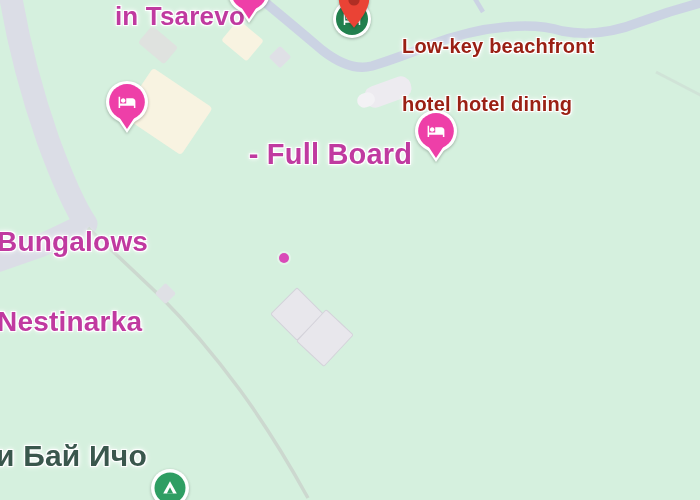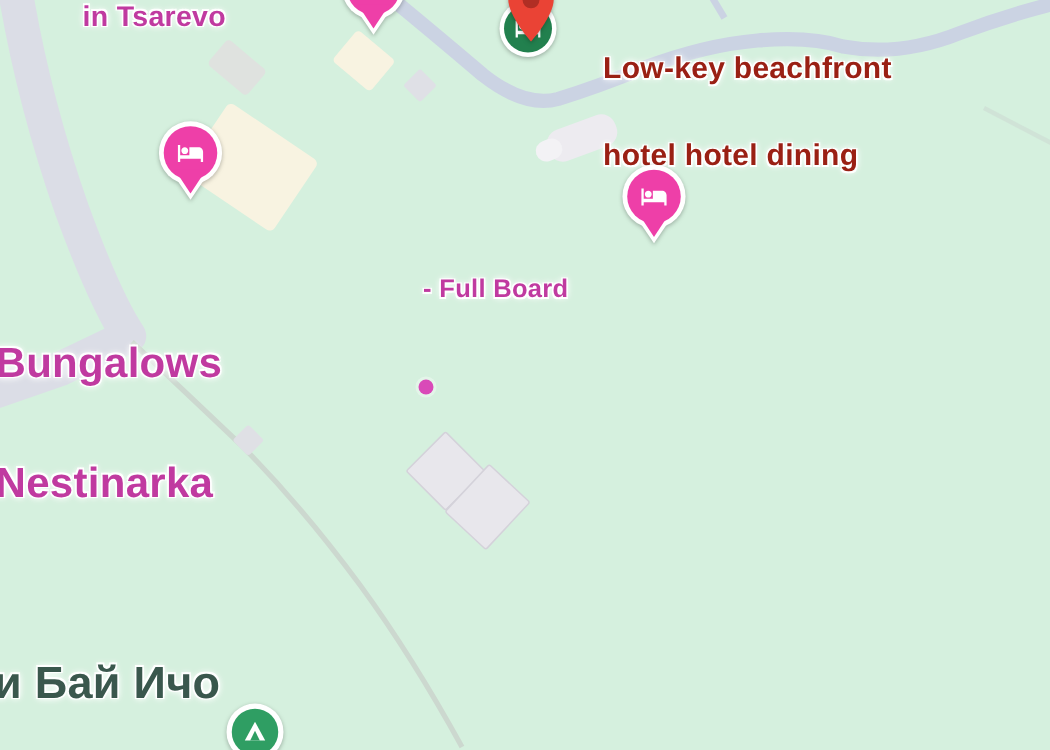--- a/index.html
+++ b/index.html
@@ -51,7 +51,7 @@
   <div class="bldg" style="left:306px;top:316px;width:36px;height:42px;background:#e8e7ec;border:1px solid #d4d2da;border-radius:2px;transform:rotate(43deg);"></div>
   <div class="bldg" style="left:158px;top:286px;width:15px;height:15px;background:#dfe0e5;border-radius:2px;transform:rotate(45deg);"></div>
 
-  <div class="maplbl pink" style="left:55px;top:1px;width:190px;text-align:left;font-size:19px;">in Tsarevo</div>
+  <div class="maplbl pink" style="left:55px;top:1px;width:190px;text-align:right;font-size:26px;">in Tsarevo</div>
 
   <div class="maplbl red" style="left:382px;top:3px;font-size:20px;line-height:29px;margin-left:20px;">
     <div>Low-key beachfront</div>

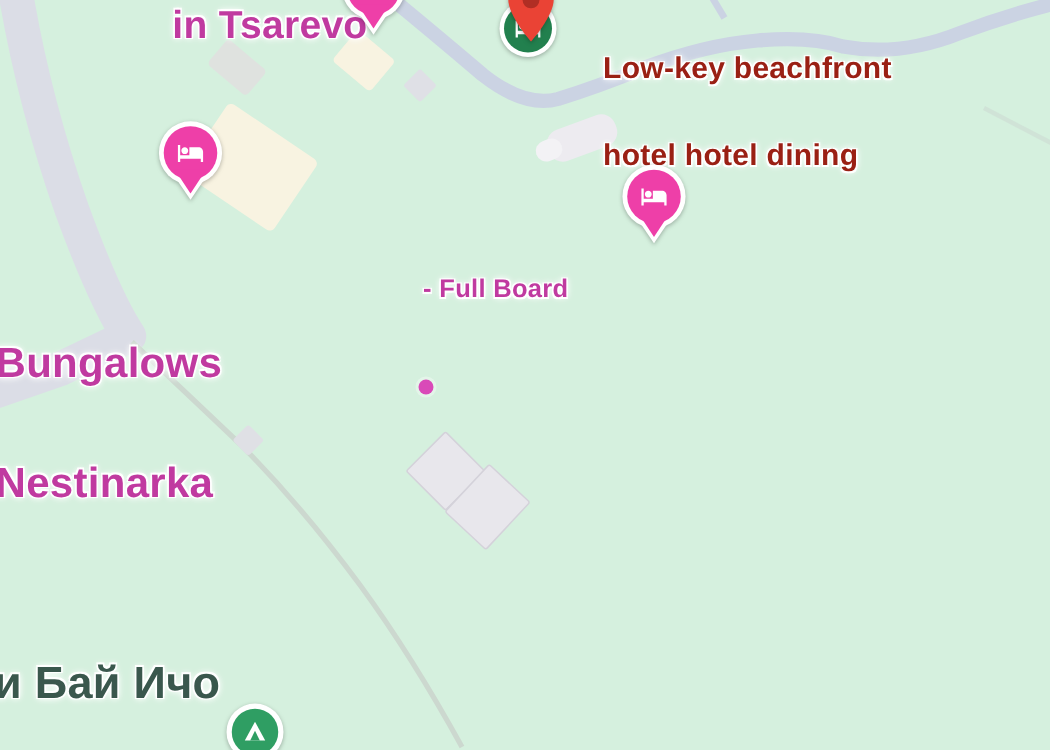--- a/index.html
+++ b/index.html
@@ -58,7 +58,7 @@
     <div>hotel hotel dining</div>
   </div>
 
-  <div class="maplbl pink" style="left:228px;top:138px;width:205px;text-align:center;font-size:17px;margin-top:45px;">- Full Board</div>
+  <div class="maplbl pink" style="left:228px;top:138px;width:205px;text-align:center;font-size:29px;">- Full Board</div>
 
   <div class="maplbl pink" style="left:-3px;top:182px;font-size:28px;line-height:40px;">
     <div>Bungalows</div>

